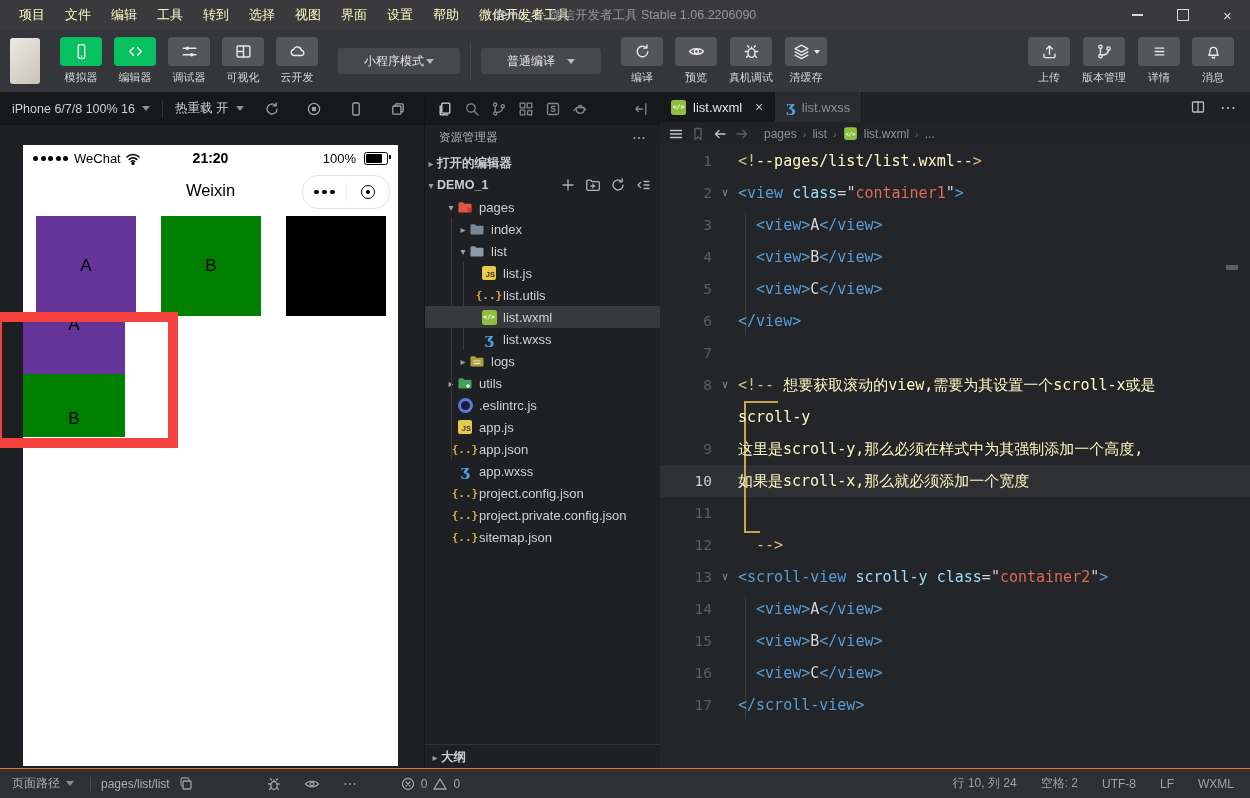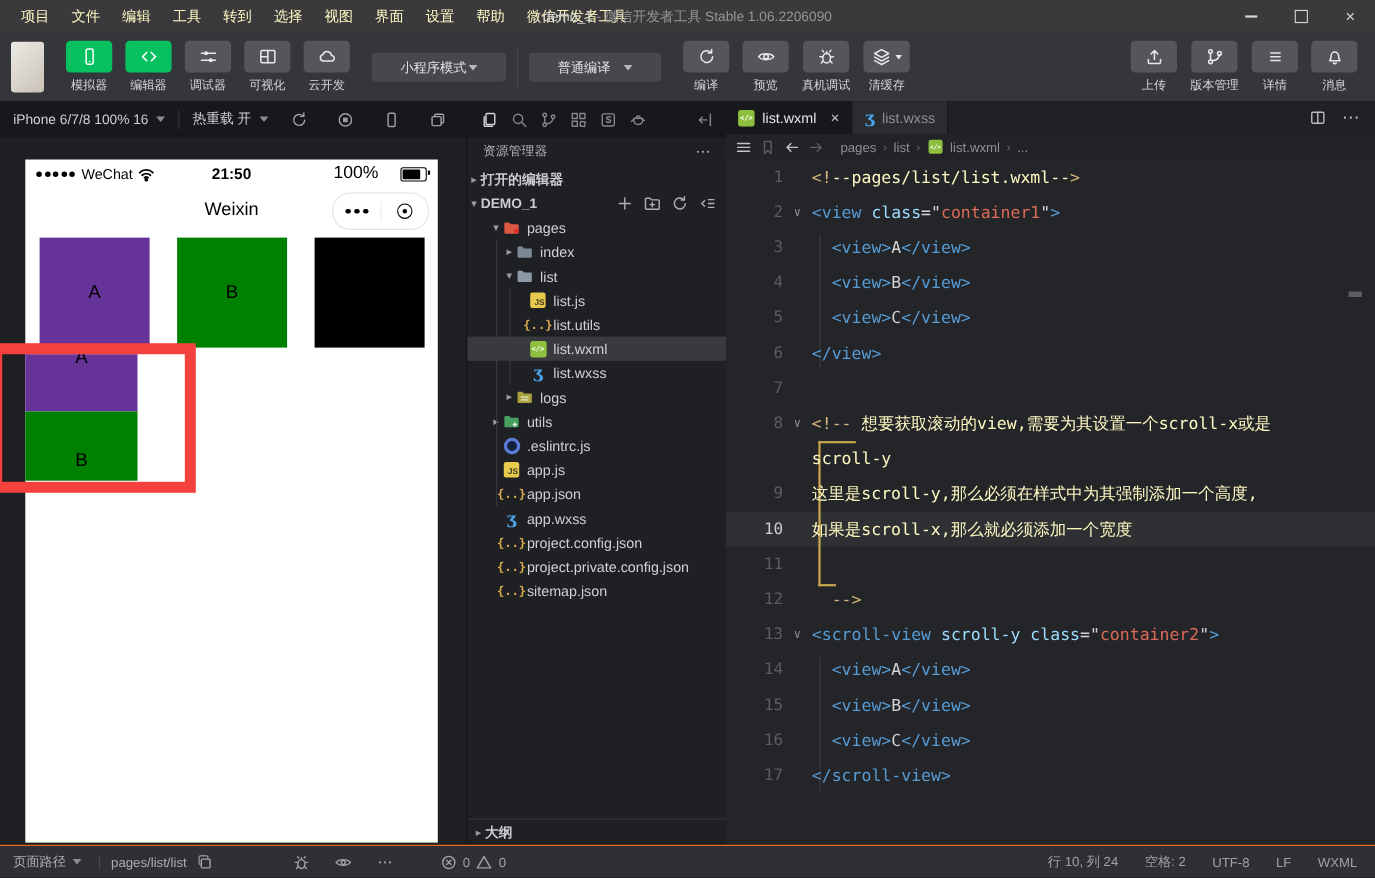--- a/index.html
+++ b/index.html
@@ -347,7 +347,7 @@
                 <circle cx="8" cy="13.4" r=".9" fill="#000"></circle>
               </svg>
             </span>
-          <span class="p-time">21:50</span>
+          <span class="p-time">21:20</span>
           <span class="p-batt">
               <span>100%</span>
               <span class="battshape"></span>

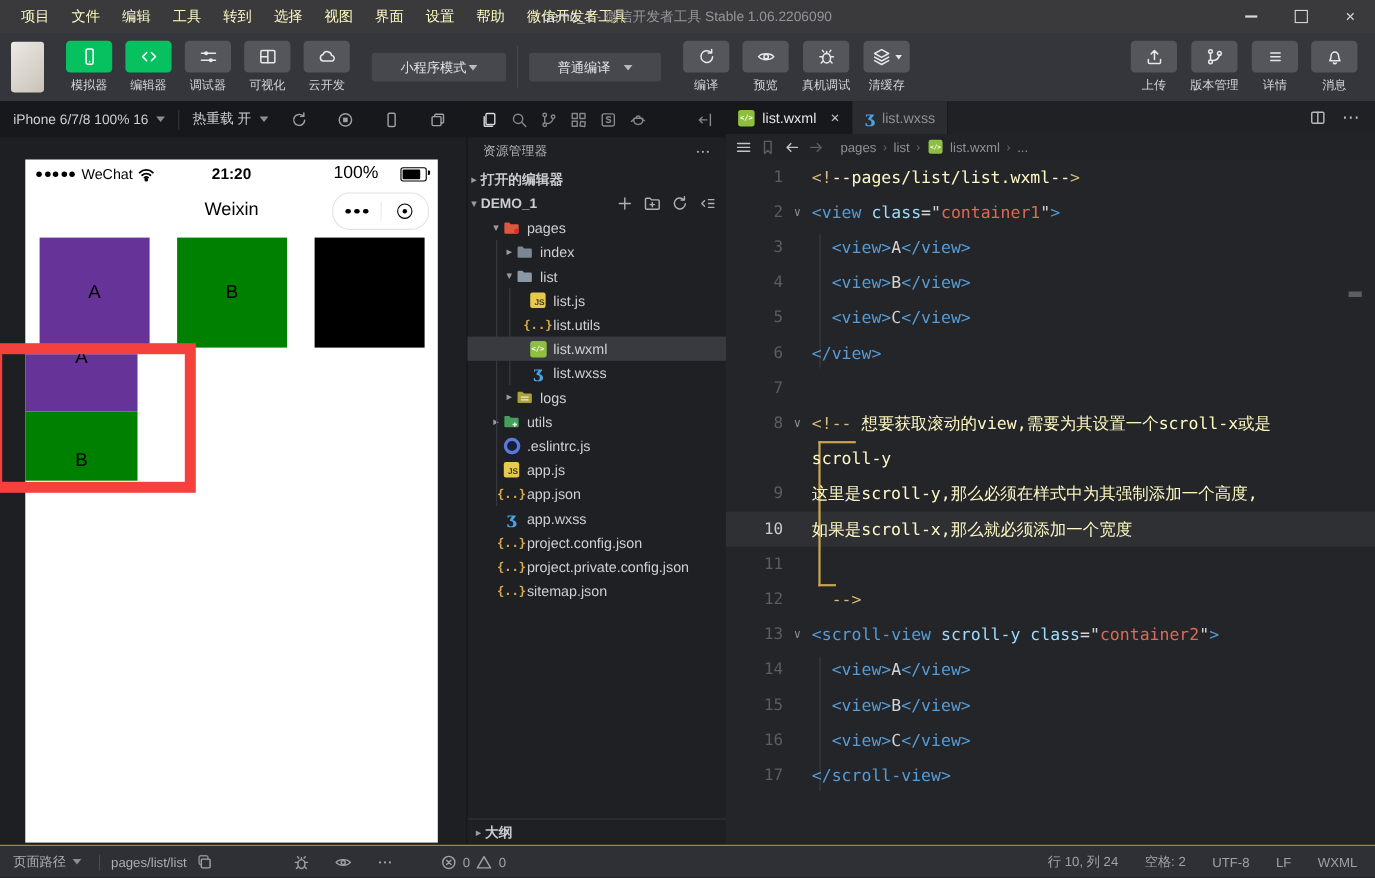--- a/index.html
+++ b/index.html
@@ -49,7 +49,7 @@
   .sigdots{display:flex;gap:2.5px;margin:0 6px 0 10px;}
   .sigdots i{width:5px;height:5px;border-radius:50%;background:#000;}
   .p-time{position:absolute;left:0;right:0;text-align:center;font-size:14px;font-weight:bold;color:#000;}
-  .p-batt{margin-left:auto;display:flex;align-items:center;gap:20px;padding-right:10px;font-size:16px;}
+  .p-batt{margin-left:auto;display:flex;align-items:center;gap:8px;padding-right:10px;font-size:13px;}
   .battshape{width:22px;height:11px;border:1.5px solid #000;border-radius:2.5px;position:relative;}
   .battshape::before{content:"";position:absolute;left:1px;top:1px;bottom:1px;width:16px;background:#000;border-radius:1px;}
   .battshape::after{content:"";position:absolute;right:-4px;top:2.5px;width:2px;height:4px;background:#000;border-radius:0 1px 1px 0;}

